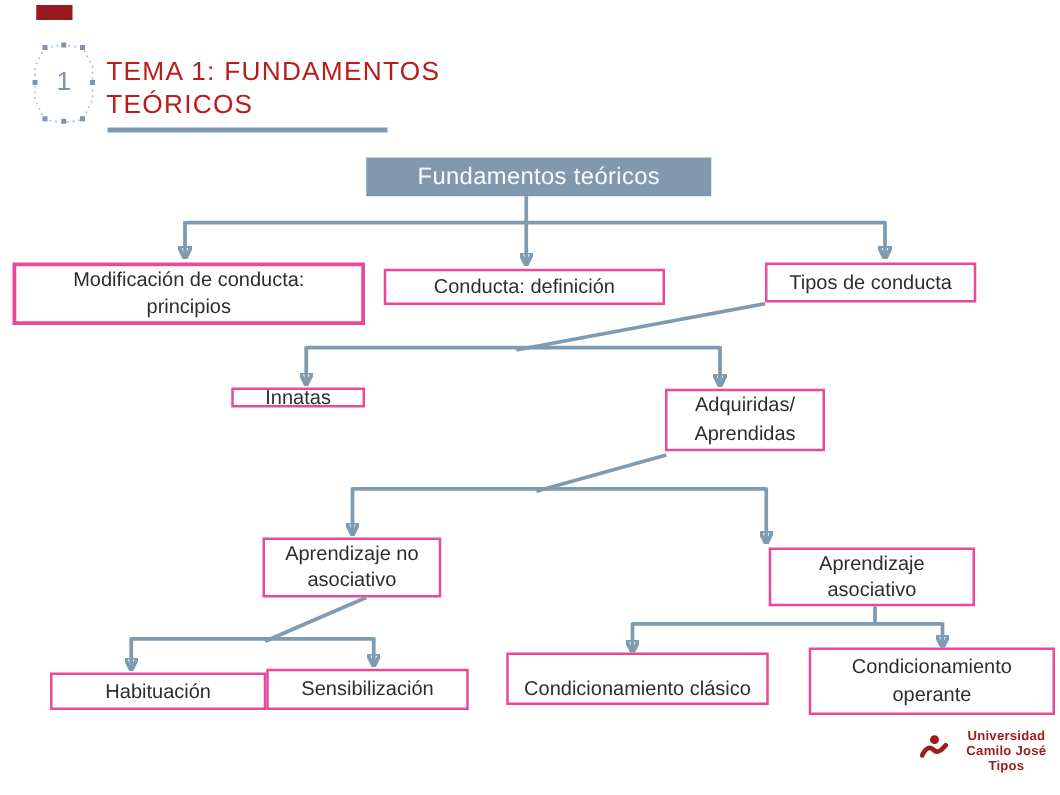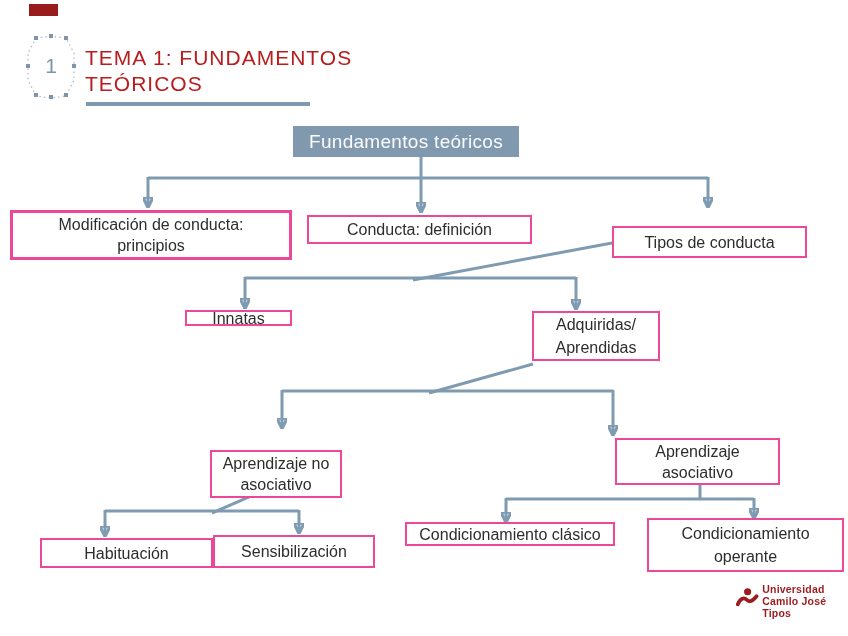--- a/index.html
+++ b/index.html
@@ -30,7 +30,7 @@
     text-align:center;line-height:21px;
   }
   .node.filled{background:#8099AF;border:none;color:#FAFCFD;font-size:19px;letter-spacing:0.3px;}
-  #n-root{left:293px;top:126px;width:226px;height:31px;}
+  #n-root{left:293px;top:126px;width:276px;height:31px;}
   #n-modificacion{left:10px;top:210px;width:282px;height:50px;border-width:3px;}
   #n-conducta{left:307px;top:215px;width:225px;height:29px;}
   #n-tipos{left:612px;top:226px;width:195px;height:32px;}

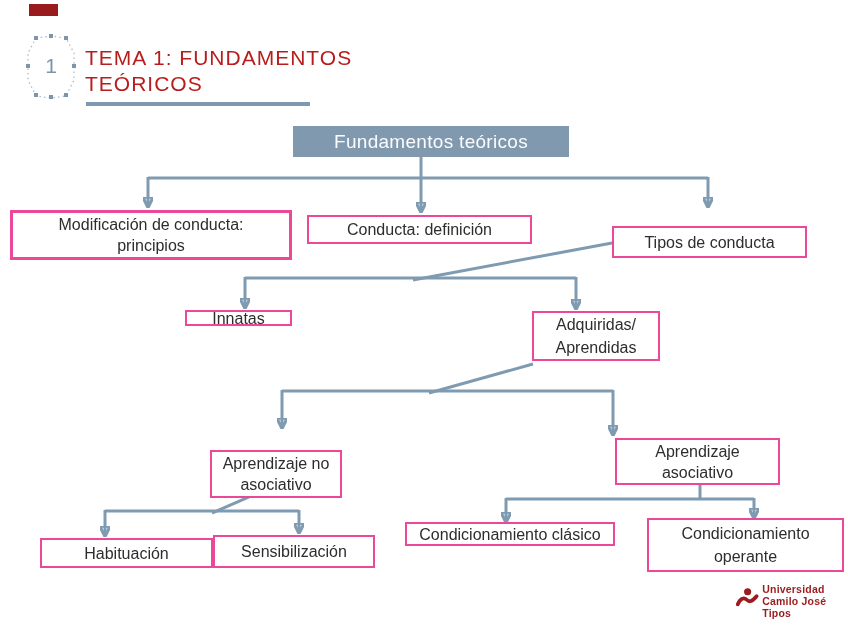--- a/index.html
+++ b/index.html
@@ -33,7 +33,7 @@
   #n-root{left:293px;top:126px;width:276px;height:31px;}
   #n-modificacion{left:10px;top:210px;width:282px;height:50px;border-width:3px;}
   #n-conducta{left:307px;top:215px;width:225px;height:29px;}
-  #n-tipos{left:612px;top:226px;width:195px;height:32px;}
+  #n-tipos{left:612px;top:210px;width:169px;height:32px;}
   #n-innatas{left:185px;top:310px;width:107px;height:16px;}
   #n-adquiridas{left:532px;top:311px;width:128px;height:50px;line-height:23px;}
   #n-apr-no-asoc{left:210px;top:430px;width:132px;height:48px;margin-top:20px;}

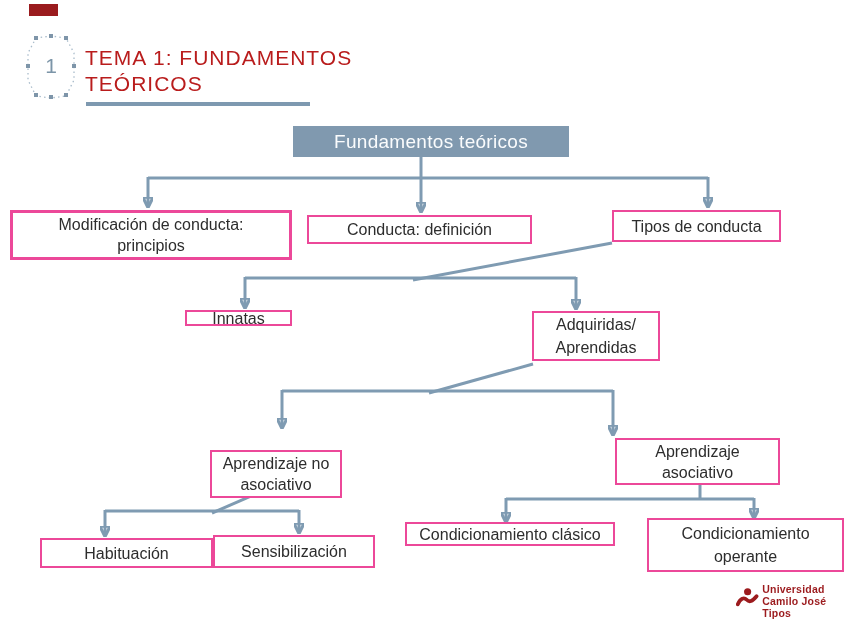--- a/index.html
+++ b/index.html
@@ -36,7 +36,7 @@
   #n-tipos{left:612px;top:210px;width:169px;height:32px;}
   #n-innatas{left:185px;top:310px;width:107px;height:16px;}
   #n-adquiridas{left:532px;top:311px;width:128px;height:50px;line-height:23px;}
-  #n-apr-no-asoc{left:210px;top:430px;width:132px;height:48px;margin-top:20px;}
+  #n-apr-no-asoc{left:210px;top:430px;width:143px;height:48px;}
   #n-apr-asoc{left:615px;top:438px;width:165px;height:47px;}
   #n-habituacion{left:40px;top:538px;width:173px;height:30px;}
   #n-sensibilizacion{left:213px;top:535px;width:162px;height:33px;}

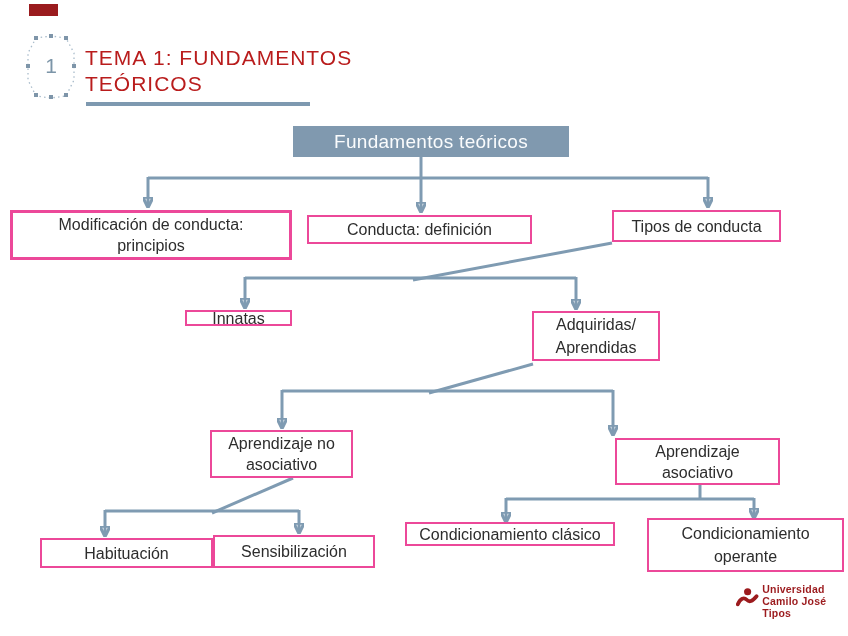--- a/index.html
+++ b/index.html
@@ -40,7 +40,7 @@
   #n-apr-asoc{left:615px;top:438px;width:165px;height:47px;}
   #n-habituacion{left:40px;top:538px;width:173px;height:30px;}
   #n-sensibilizacion{left:213px;top:535px;width:162px;height:33px;}
-  #n-cond-clasico{left:405px;top:522px;width:210px;height:24px;}
+  #n-cond-clasico{left:405px;top:522px;width:210px;height:42px;justify-content:flex-end;}
   #n-cond-operante{left:647px;top:518px;width:197px;height:54px;line-height:23px;text-align:right;}
   
   .logo{position:absolute;left:736px;top:583px;display:flex;align-items:flex-start;}

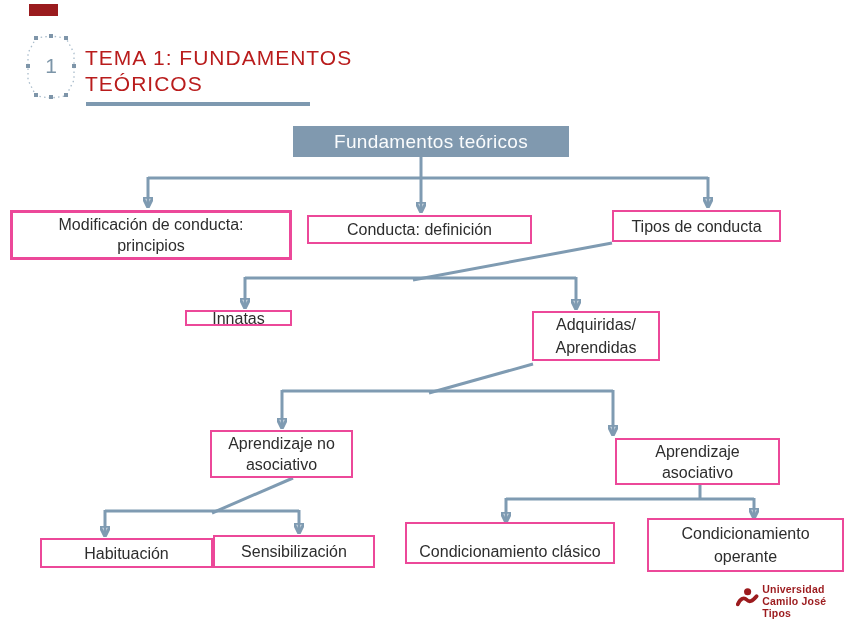--- a/index.html
+++ b/index.html
@@ -45,7 +45,7 @@
   
   .logo{position:absolute;left:736px;top:583px;display:flex;align-items:flex-start;}
   .logo-icon{width:26px;height:26px;margin-top:2px;}
-  .logo-text{color:#9C1B1E;font-size:10.5px;font-weight:bold;line-height:12px;margin-left:3px;letter-spacing:0.2px;}
+  .logo-text{color:#9C1B1E;font-size:10.5px;font-weight:bold;line-height:12px;margin-left:3px;letter-spacing:0.2px;text-align:center;}
 </style>
 </head>
 <body>

